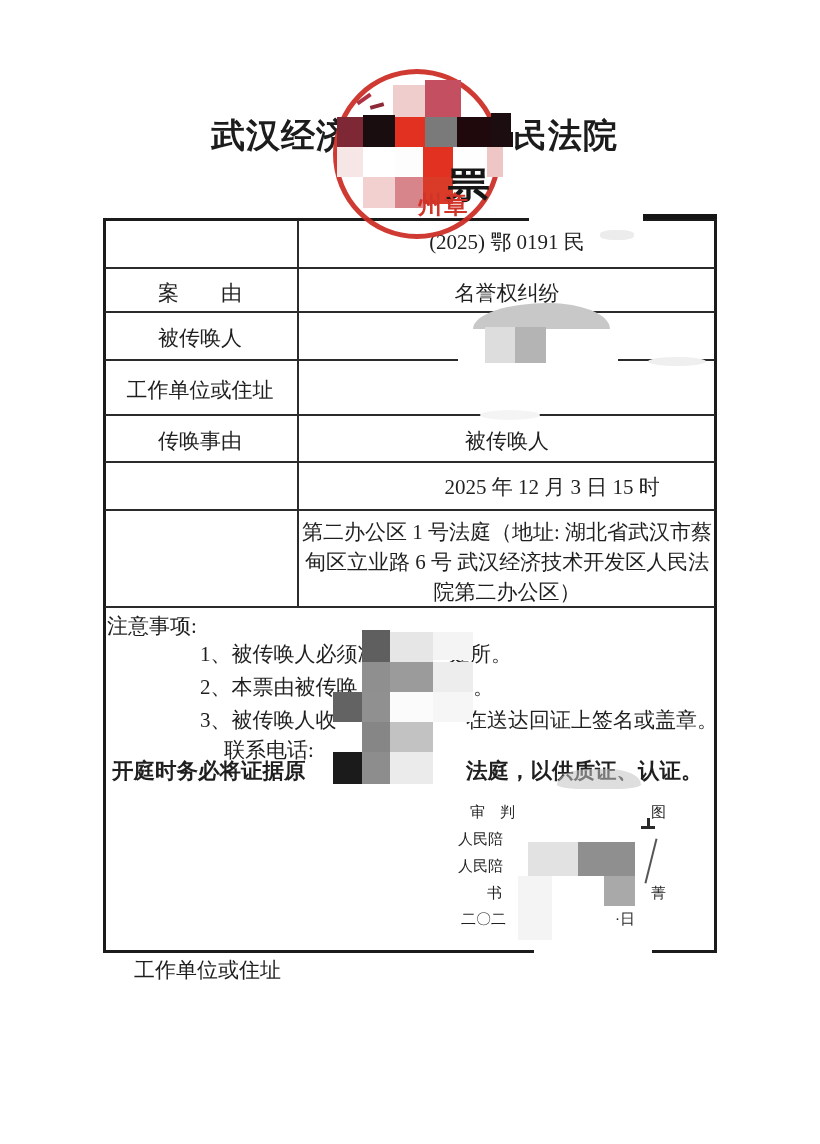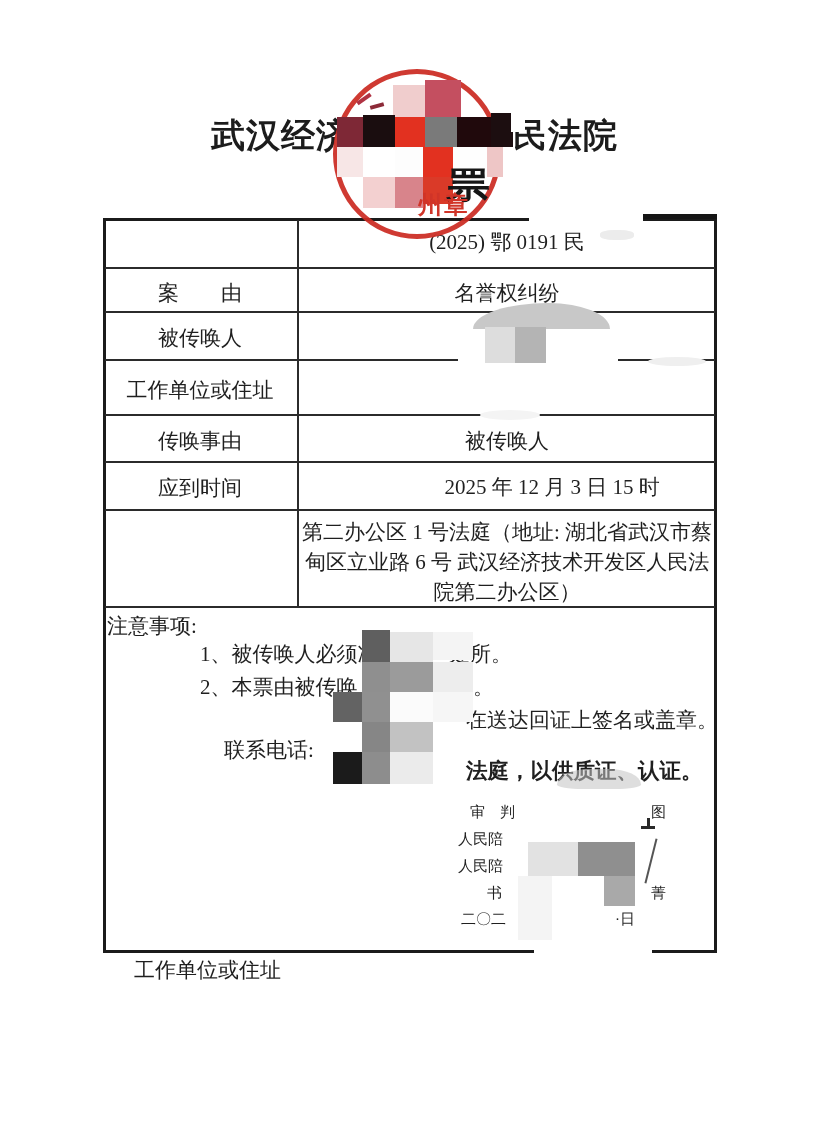--- a/index.html
+++ b/index.html
@@ -59,7 +59,6 @@
   <div class="abs cell lbl" style="top:427px;">传唤事由</div>
   <div class="abs cell val" style="top:427px;">被传唤人</div>
 
-  <div class="abs cell lbl" style="top:474px;">应到时间</div>
   <div class="abs cell val" style="top:473px;padding-left:45px;">2025 年 12 月 3 日  15 时</div>
 
   <div class="abs cell val wrapval" style="top:517px;">第二办公区 1 号法庭（地址: 湖北省武汉市蔡甸区立业路 6 号  武汉经济技术开发区人民法院第二办公区）</div>

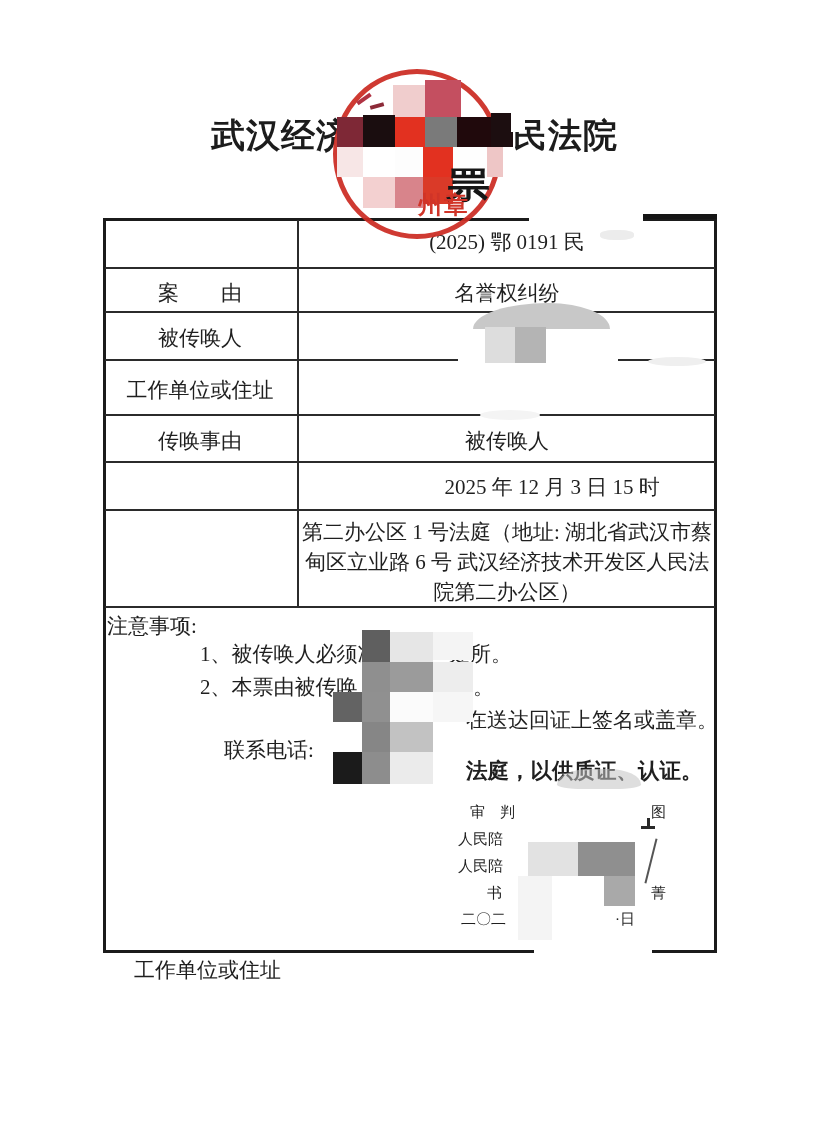--- a/index.html
+++ b/index.html
@@ -71,6 +71,7 @@
   <div class="abs note" style="left:200px;top:673px;">2、本票由被传唤</div>
   <div class="abs note" style="left:452px;top:673px;">到。</div>
 
+  <div class="abs note" style="left:200px;top:706px;">3、被传唤人收</div>
   <div class="abs note" style="left:466px;top:706px;">在送达回证上签名或盖章。</div>
 
   <div class="abs note" style="left:224px;top:736px;">联系电话:</div>

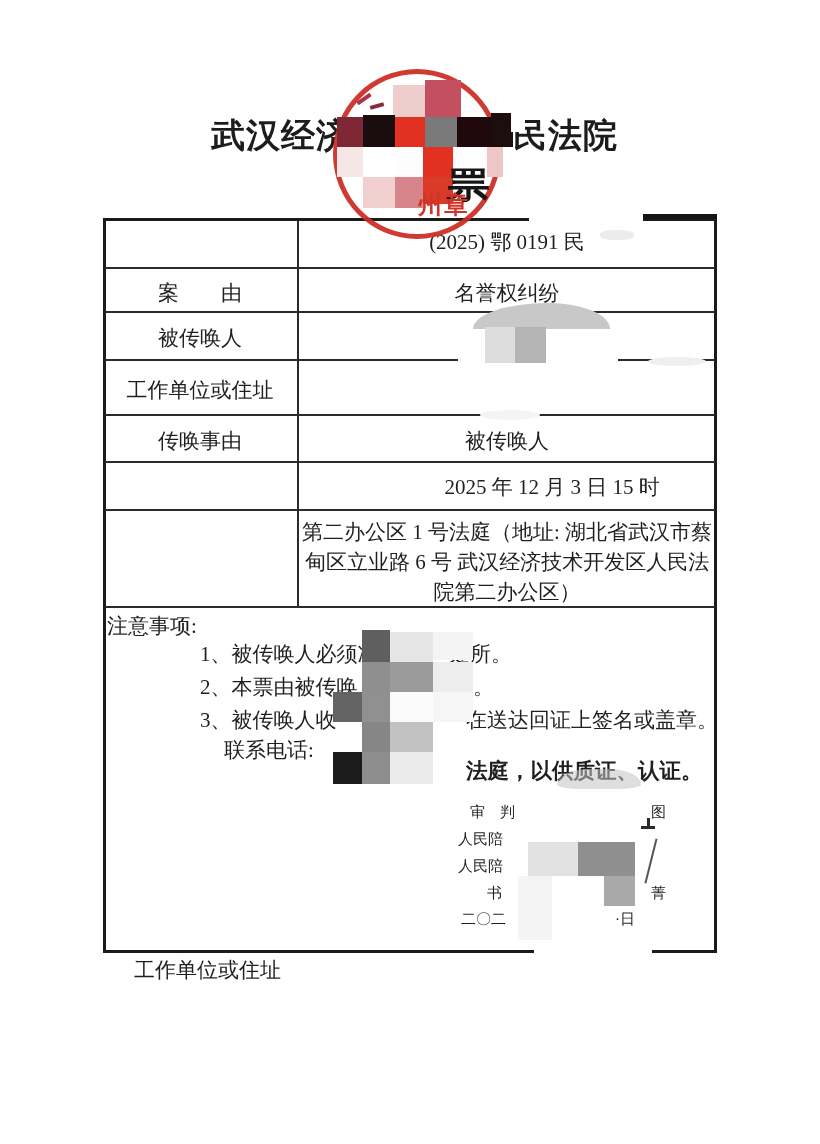--- a/index.html
+++ b/index.html
@@ -76,6 +76,7 @@
 
   <div class="abs note" style="left:224px;top:736px;">联系电话:</div>
 
+  <div class="abs note boldline" style="left:112px;top:756px;">开庭时务必将证据原</div>
   <div class="abs note boldline" style="left:466px;top:756px;">法庭，以供质证、认证。</div>
 
   <div class="abs sig" style="left:470px;top:803px;">审　判</div>

